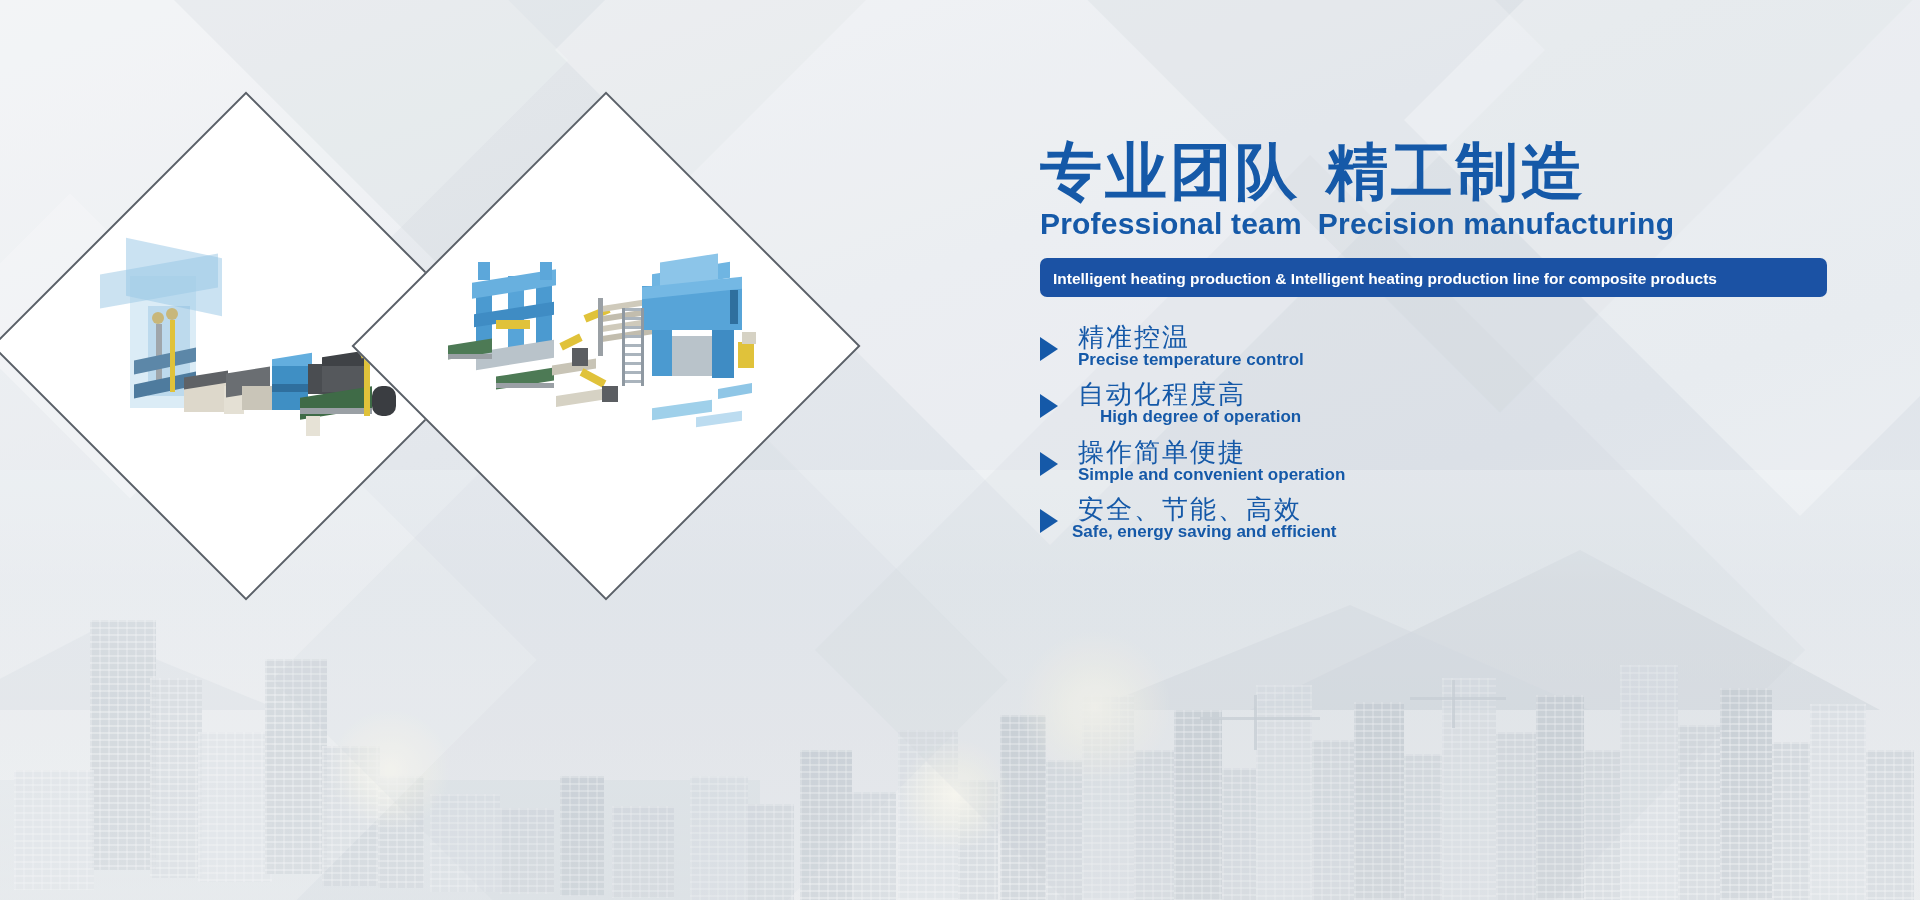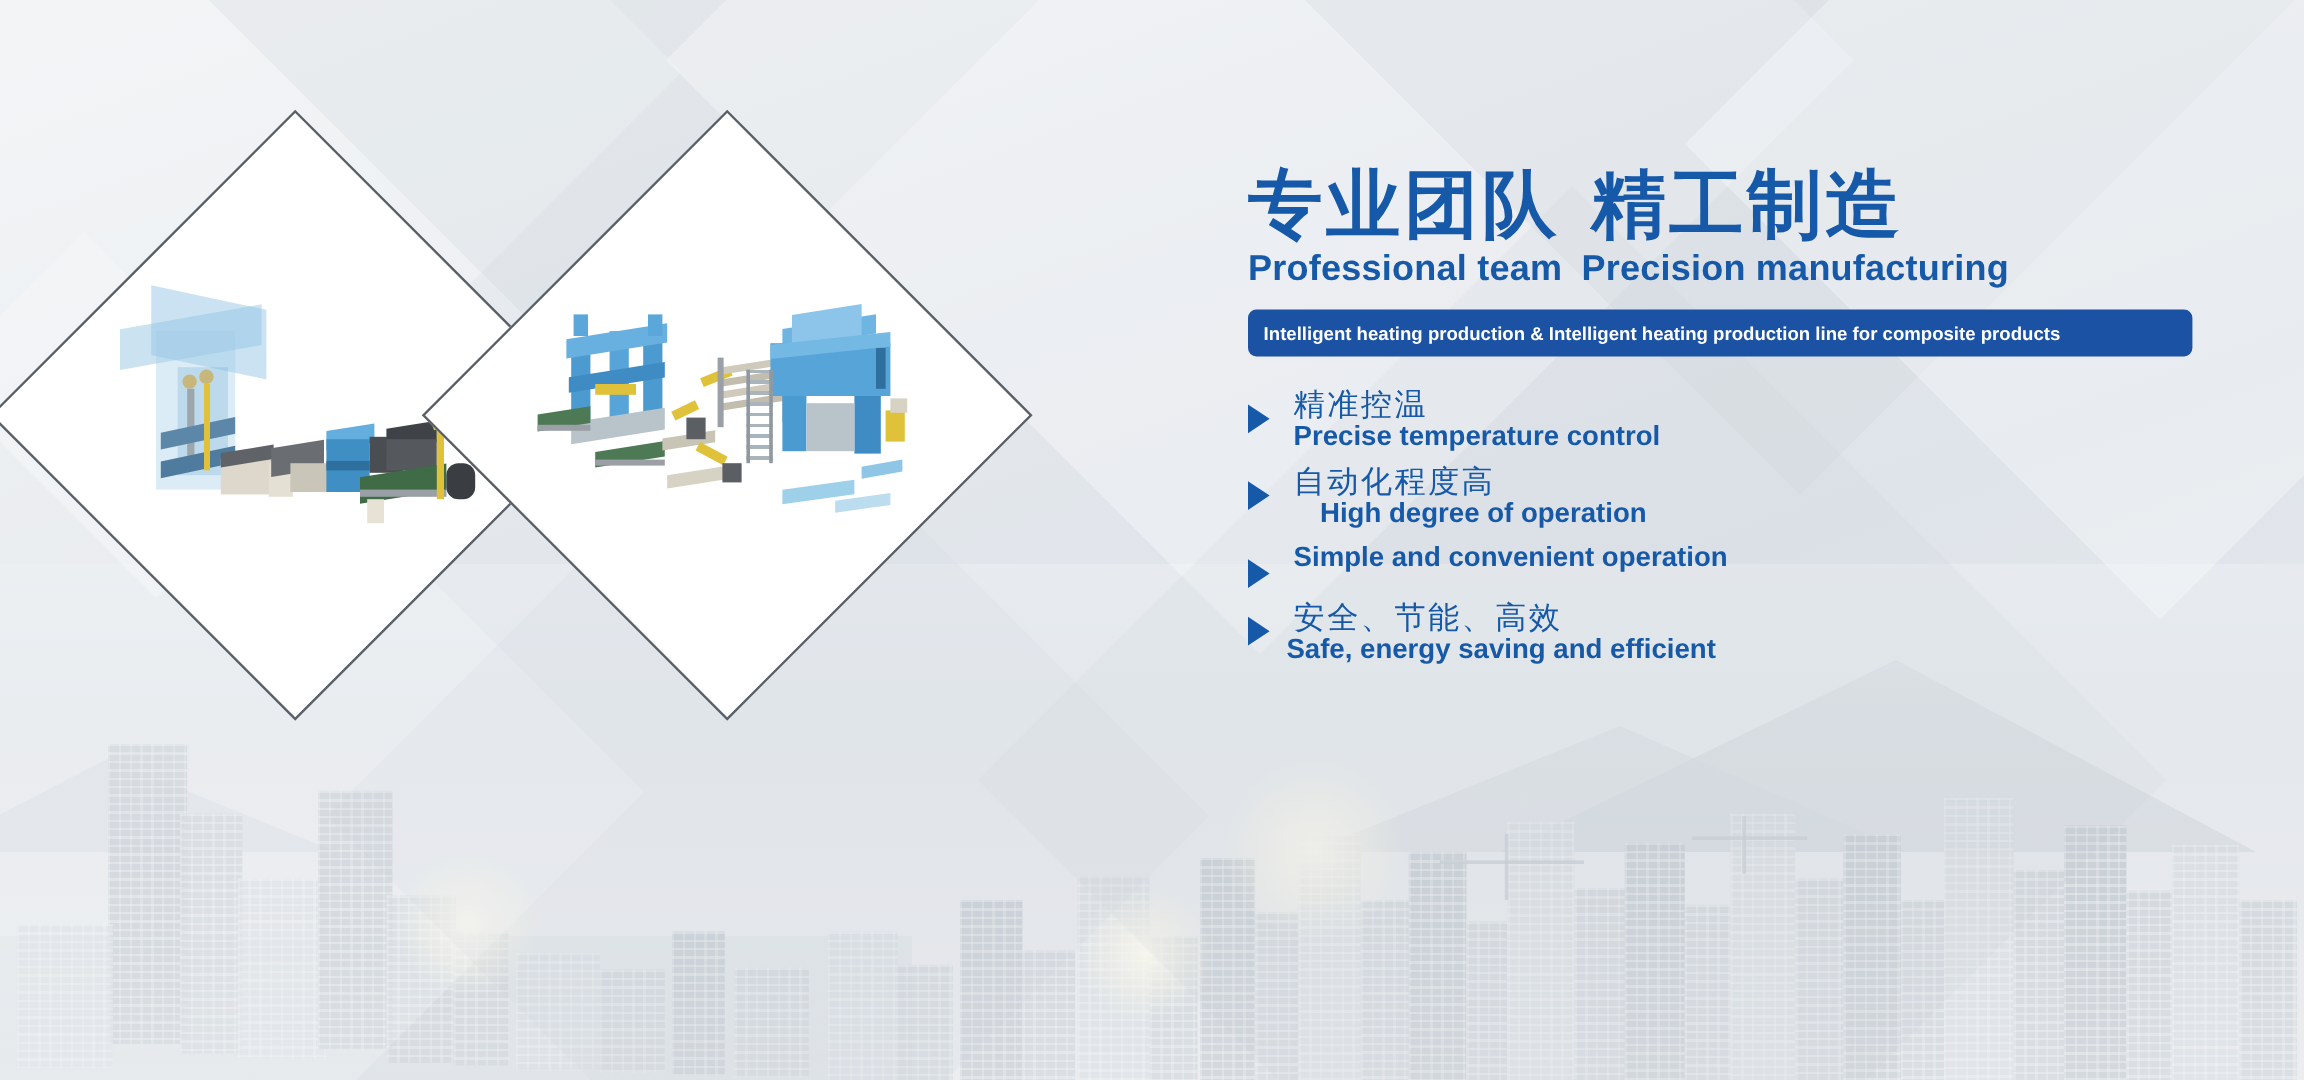--- a/index.html
+++ b/index.html
@@ -67,7 +67,7 @@
        border-left:18px solid #1559a8;margin-top:14px;margin-right:20px;flex:none;}
   .feat .tw{}
   .feat .cn{font-size:26px;font-weight:500;color:#1559a8;line-height:1.08;letter-spacing:2px;white-space:nowrap;}
-  .feat .en{font-size:23px;font-weight:bold;color:#1559a8;line-height:1.2;margin-top:-1px;white-space:nowrap;}
+  .feat .en{font-size:17px;font-weight:bold;color:#1559a8;line-height:1.2;margin-top:-1px;white-space:nowrap;}
   .feat.indent1 .en{margin-left:22px;}
   .feat.indent2 .en{margin-left:-6px;}
 </style>

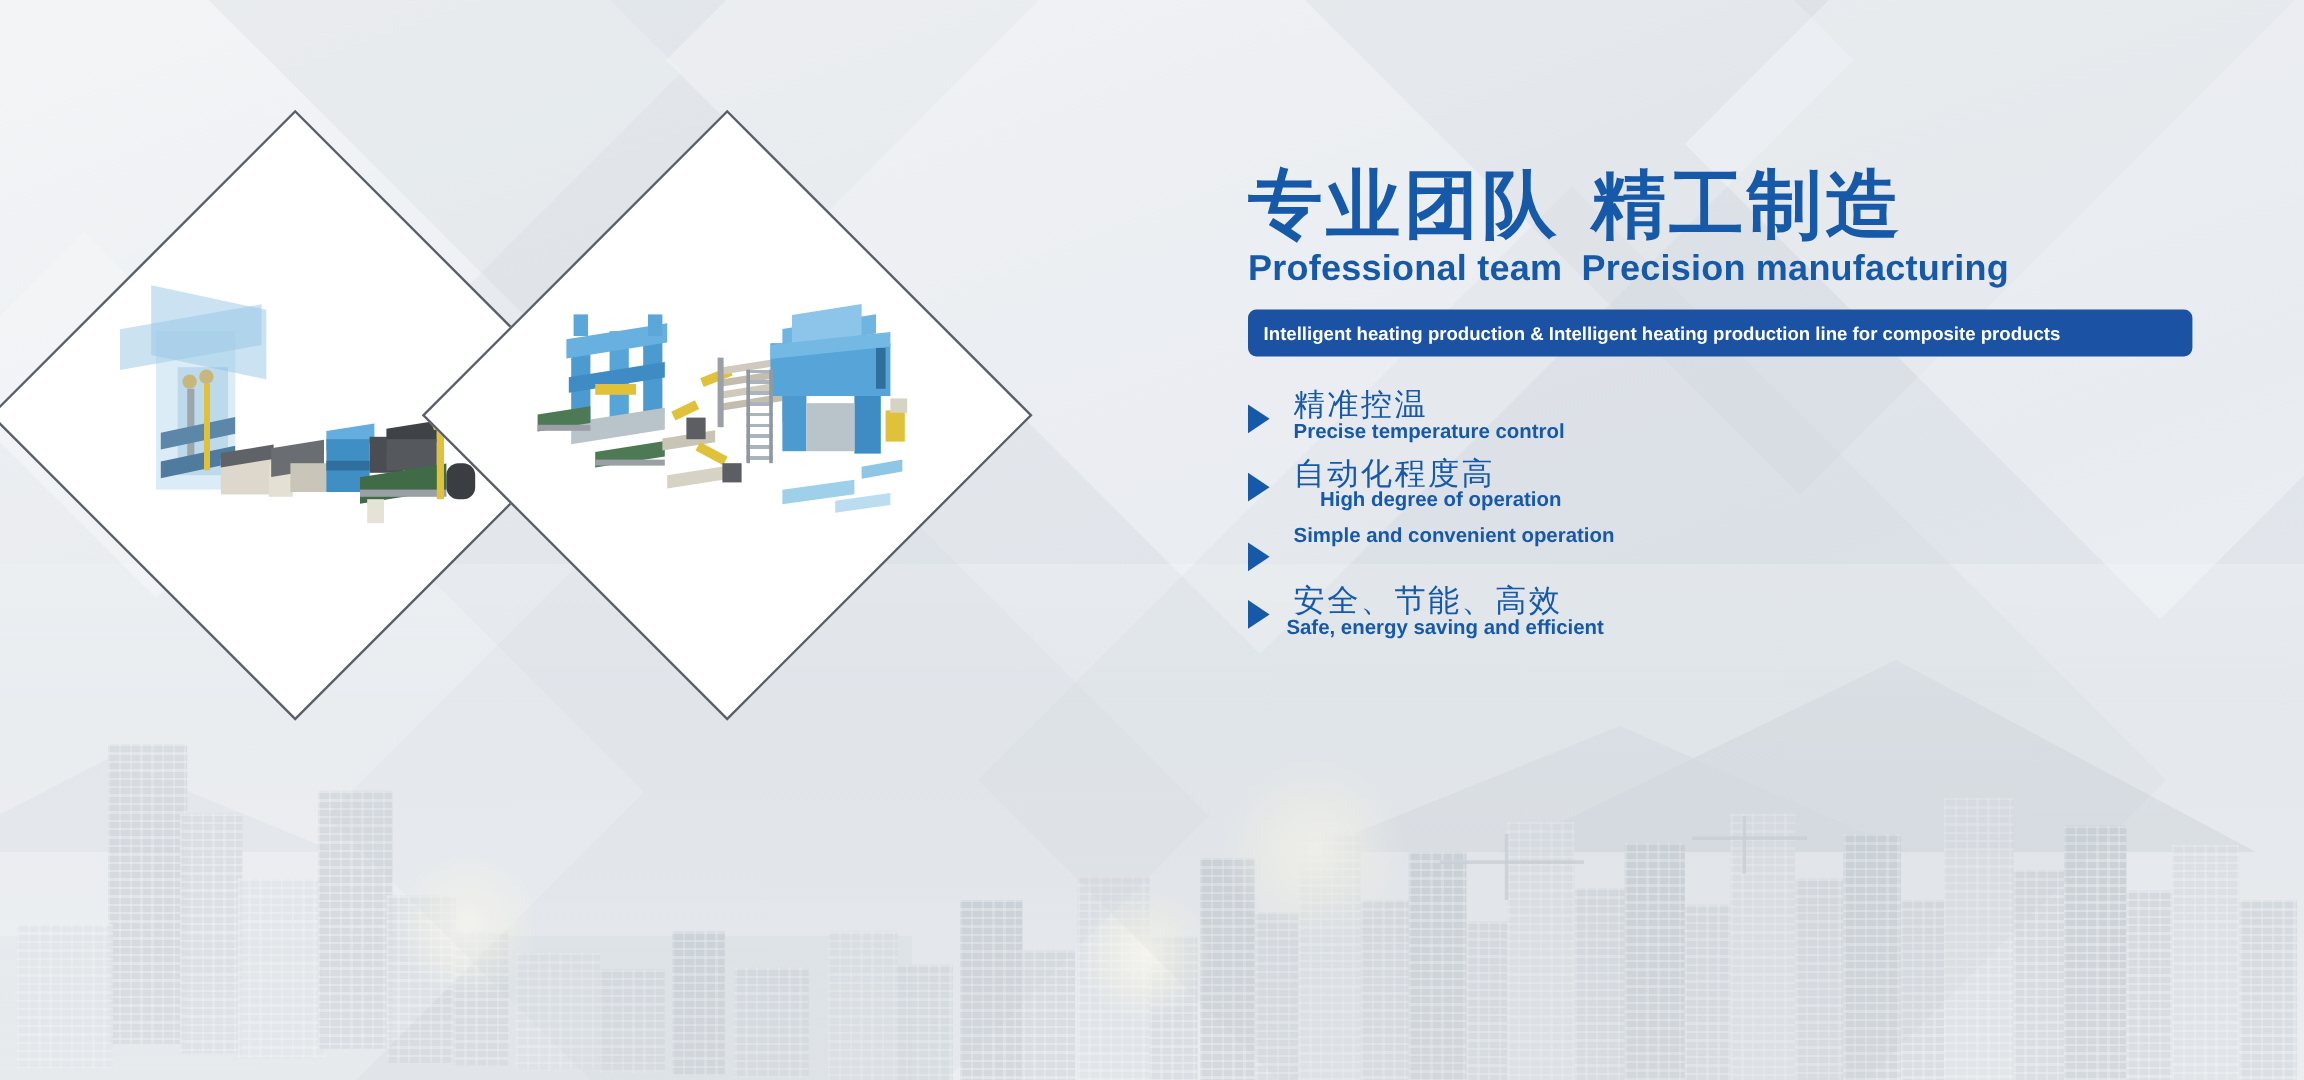--- a/index.html
+++ b/index.html
@@ -276,6 +276,7 @@
       <div class="feat">
         <div class="tri"></div>
         <div class="tw">
+          <div class="cn">操作简单便捷</div>
           <div class="en">Simple and convenient operation</div>
         </div>
       </div>

